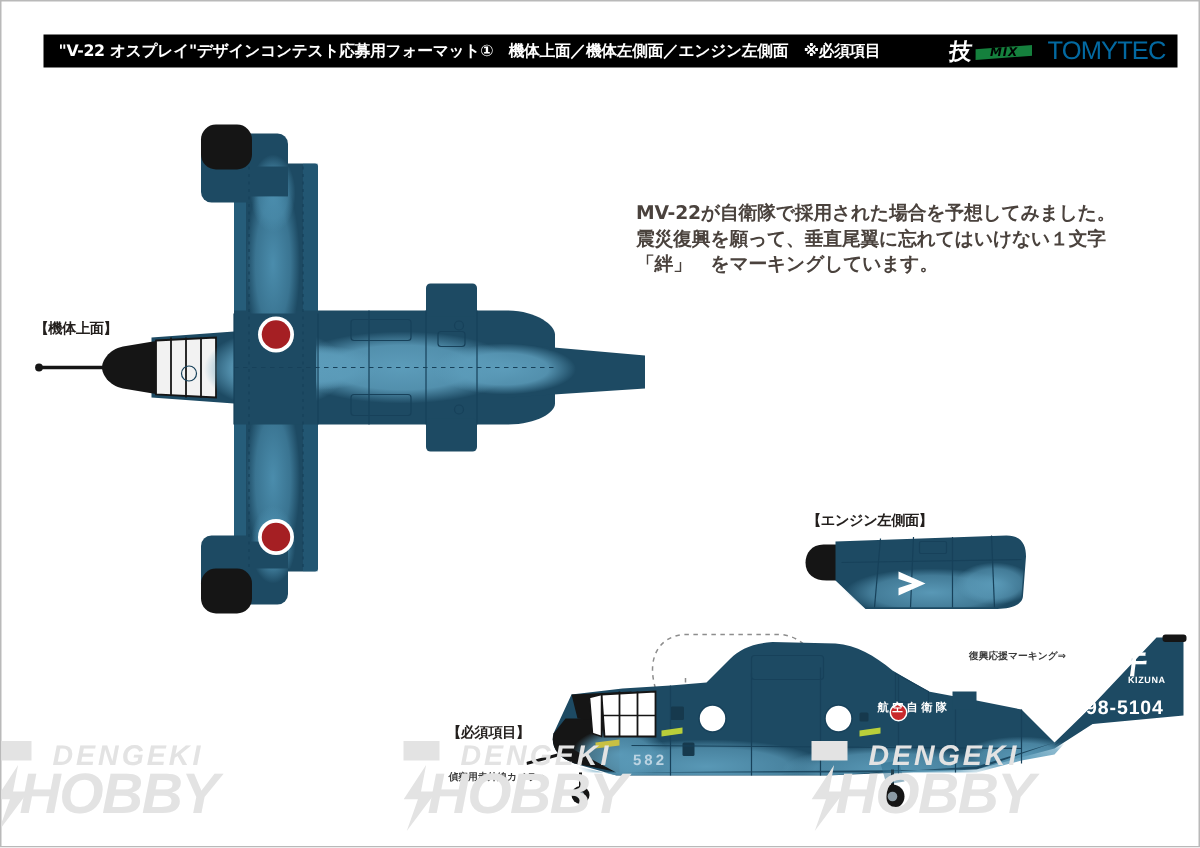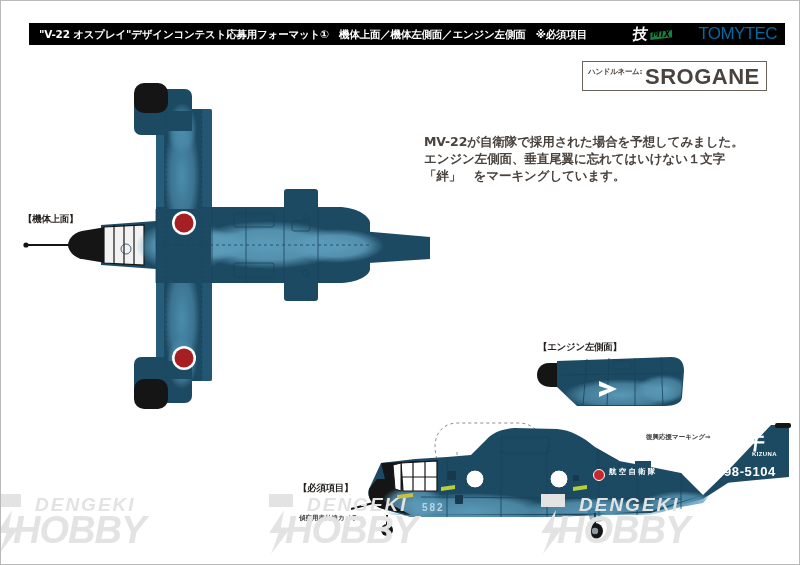--- a/index.html
+++ b/index.html
@@ -19,7 +19,7 @@
   #wazamix .kanji{position:absolute;left:0;top:1px;color:#fff;font-size:15px;
       font-weight:bold;font-family:"DejaVu Sans","Liberation Sans",sans-serif;
       transform:skewX(-8deg);}
-  #wazamix .mix{position:absolute;left:17px;top:6px;width:22px;height:10px;
+  #wazamix .mix{position:absolute;left:17px;top:6px;width:38px;height:10px;
       background:#15803d;color:#000;font-size:8px;font-weight:bold;font-style:italic;
       text-align:center;line-height:10px;letter-spacing:0.5px;
       clip-path:polygon(0 28%,100% 0,100% 72%,0 100%);}

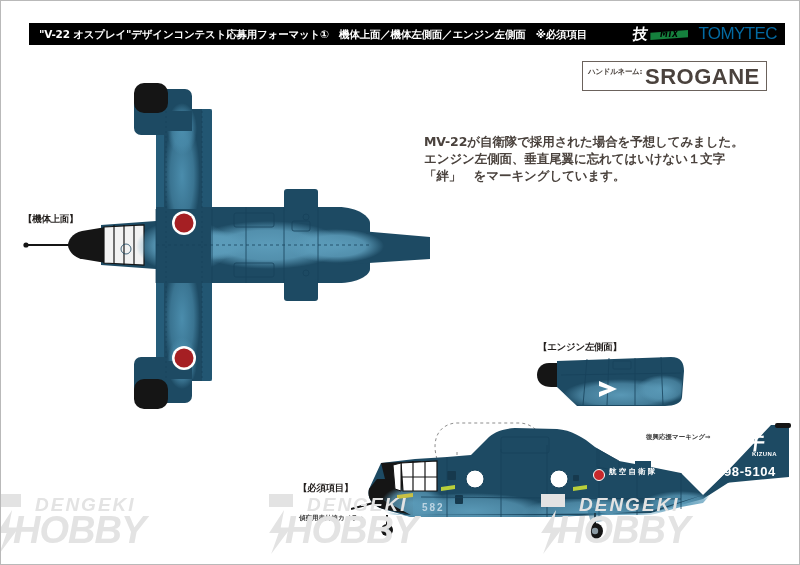--- a/index.html
+++ b/index.html
@@ -91,10 +91,6 @@
     </div>
   </div>
 
-  <div id="handlebox">
-    <span class="lbl">ハンドルネーム:</span>
-    <span class="val">SROGANE</span>
-  </div>
 
   <div id="desc">MV-22が自衛隊で採用された場合を予想してみました。
 エンジン左側面、垂直尾翼に忘れてはいけない１文字

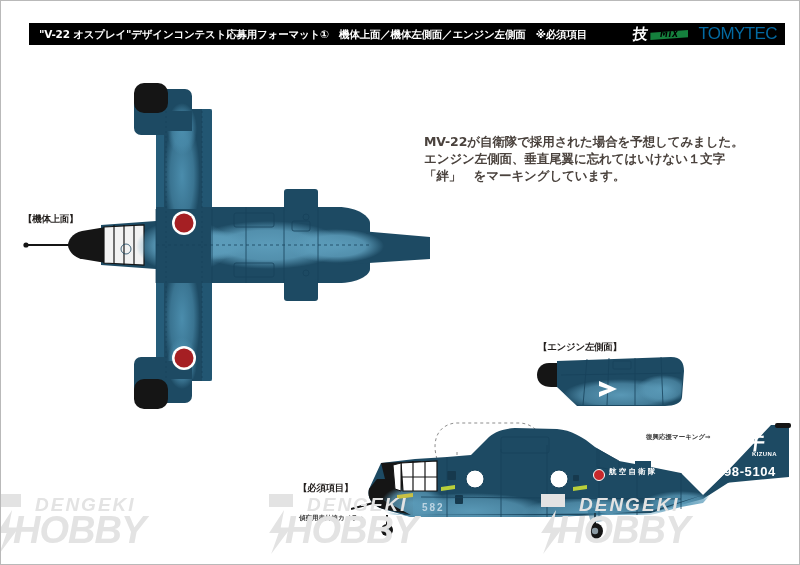--- a/index.html
+++ b/index.html
@@ -93,7 +93,7 @@
 
 
   <div id="desc">MV-22が自衛隊で採用された場合を予想してみました。
-エンジン左側面、垂直尾翼に忘れてはいけない１文字
+震災復興を願って、垂直尾翼に忘れてはいけない１文字
 「絆」　をマーキングしています。</div>
 
   <div class="caption" id="cap-top">【機体上面】</div>

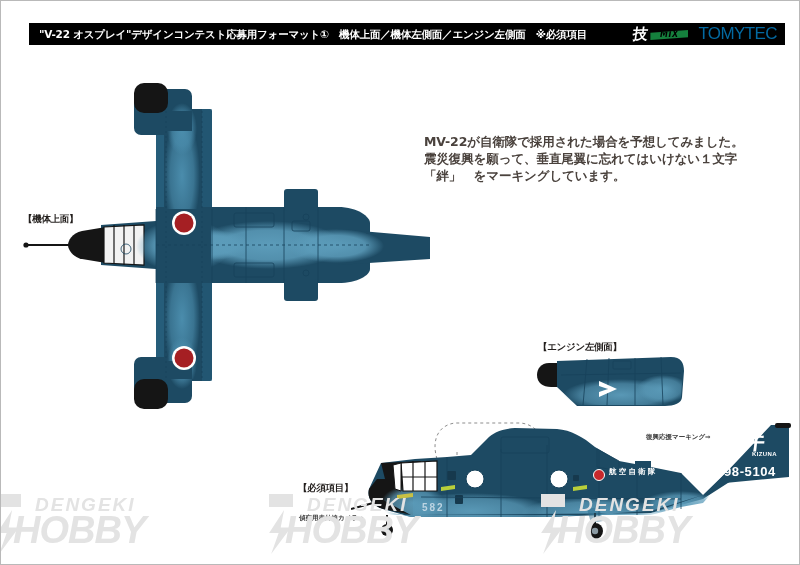--- a/index.html
+++ b/index.html
@@ -327,7 +327,7 @@
     </g>
   </svg>
 
-  <div style="position:absolute;left:608px;top:466px;font-size:7.5px;color:#ffffff;
+  <div style="position:absolute;left:584px;top:466px;font-size:7.5px;color:#ffffff;
               letter-spacing:2.2px;font-weight:bold;white-space:nowrap;">航空自衛隊</div>
 
   <div style="position:absolute;left:421px;top:501px;font-size:10px;color:#bcd4e2;

